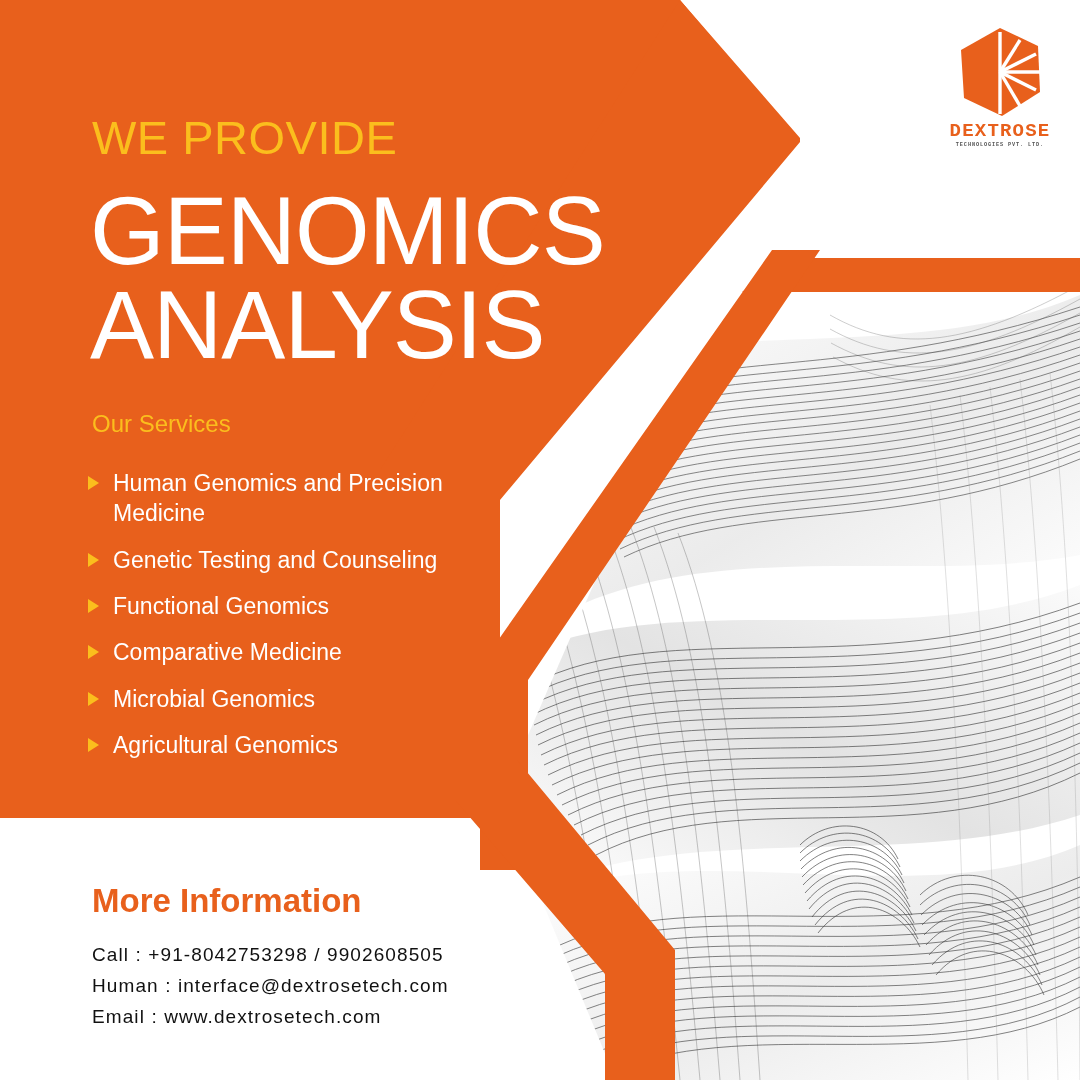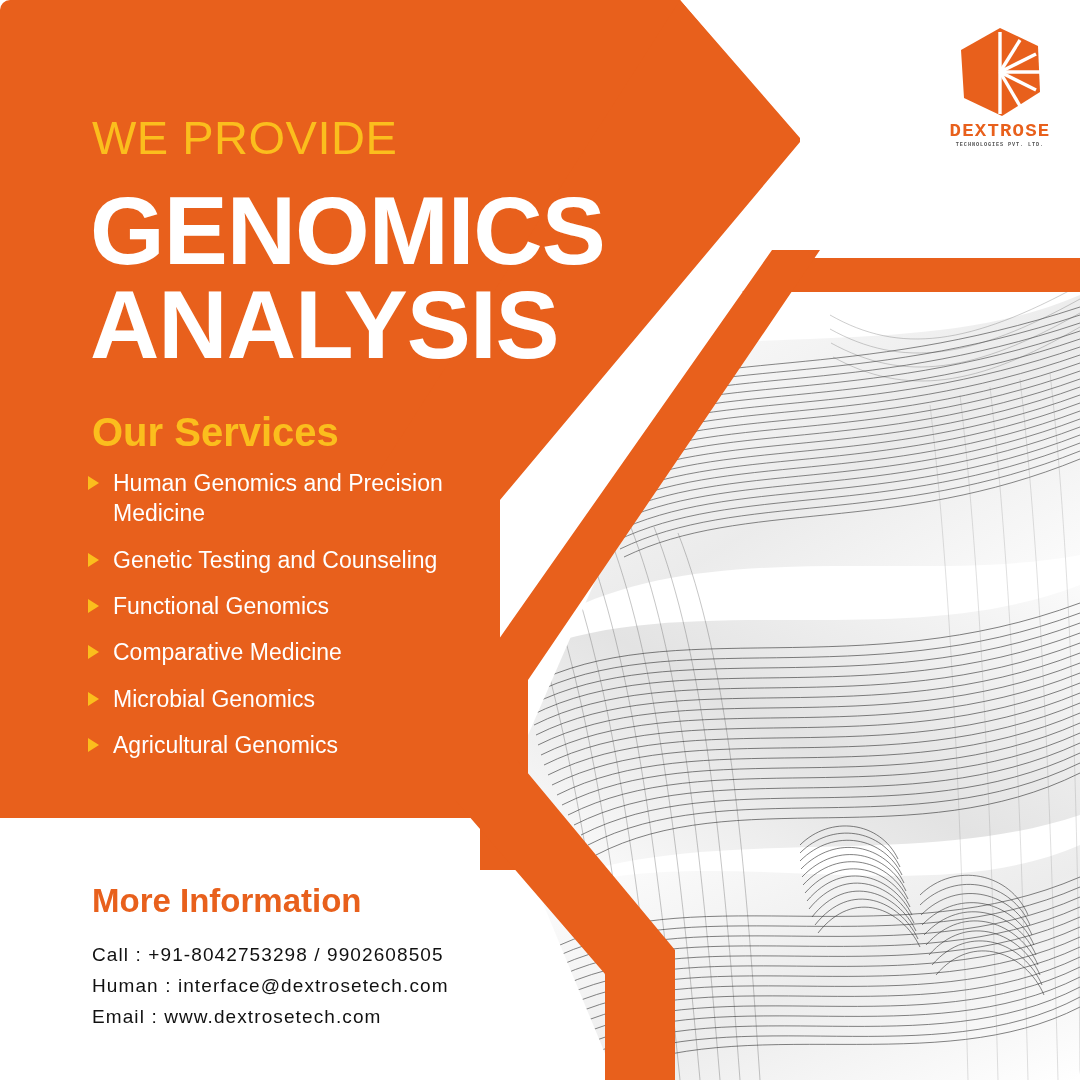--- a/index.html
+++ b/index.html
@@ -14,7 +14,6 @@
     overflow: hidden;
     background: #ffffff;
     font-family: "Liberation Sans", sans-serif;
-    border-radius: 10px;
   }
 
   

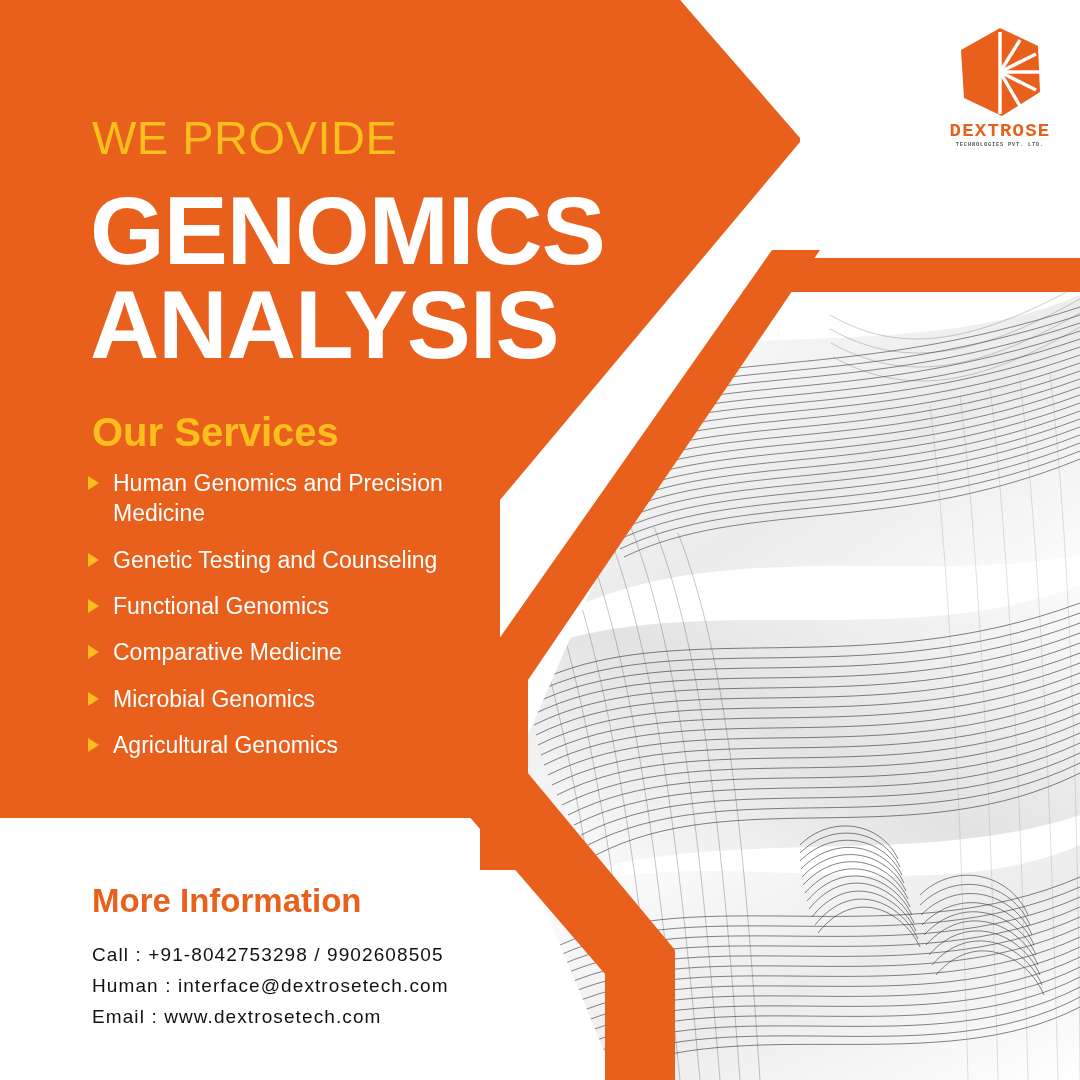--- a/index.html
+++ b/index.html
@@ -123,7 +123,7 @@
     left: 90px;
     top: 184px;
     font-size: 96px;
-    font-weight: 700;
+    font-weight: 400;
     color: #ffffff;
     line-height: 0.98;
     letter-spacing: -1px;

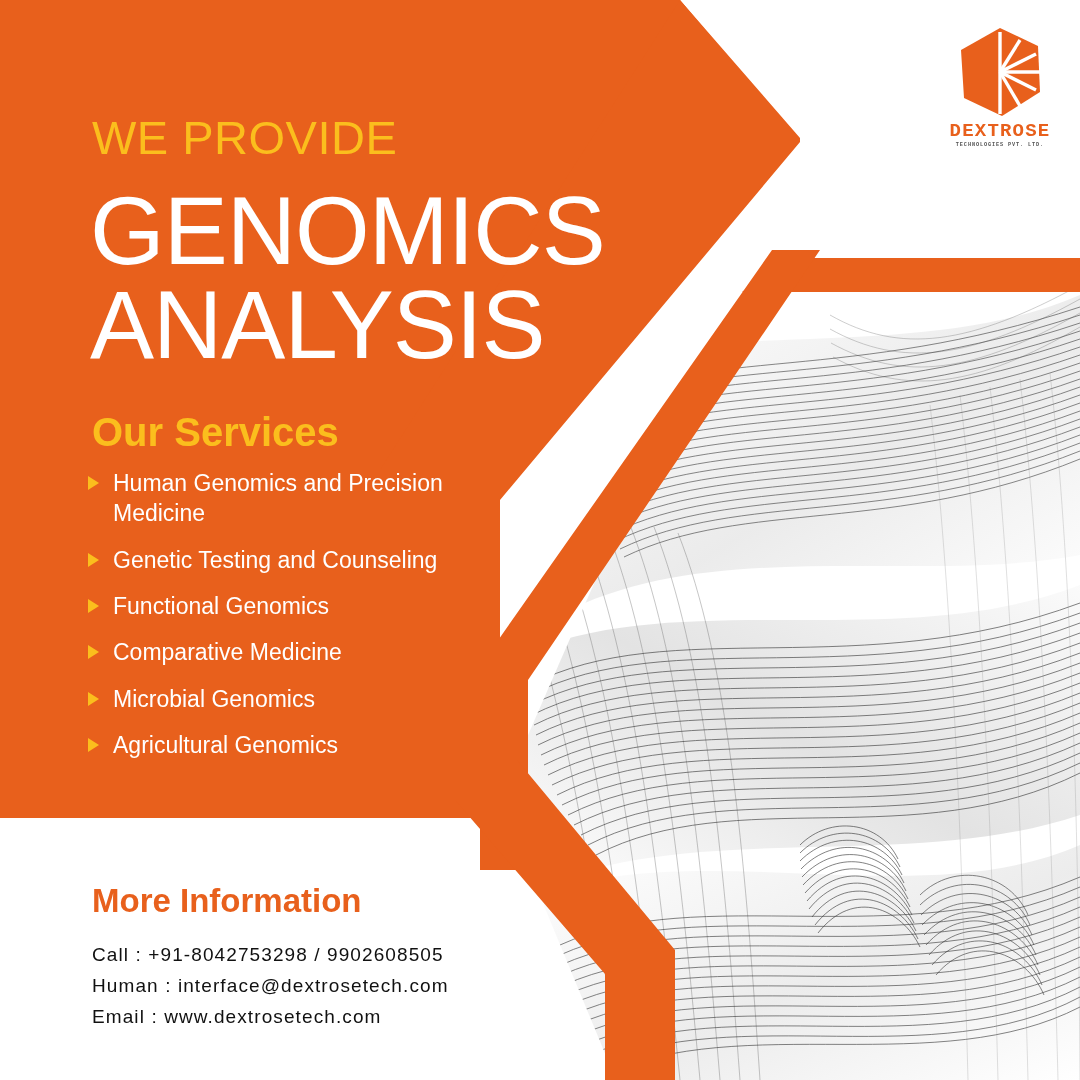--- a/index.html
+++ b/index.html
@@ -133,8 +133,8 @@
     position: absolute;
     left: 92px;
     top: 412px;
-    font-size: 40px;
-    font-weight: 700;
+    font-size: 24px;
+    font-weight: 400;
     color: #FBBE1D;
     line-height: 1;
     white-space: nowrap;

